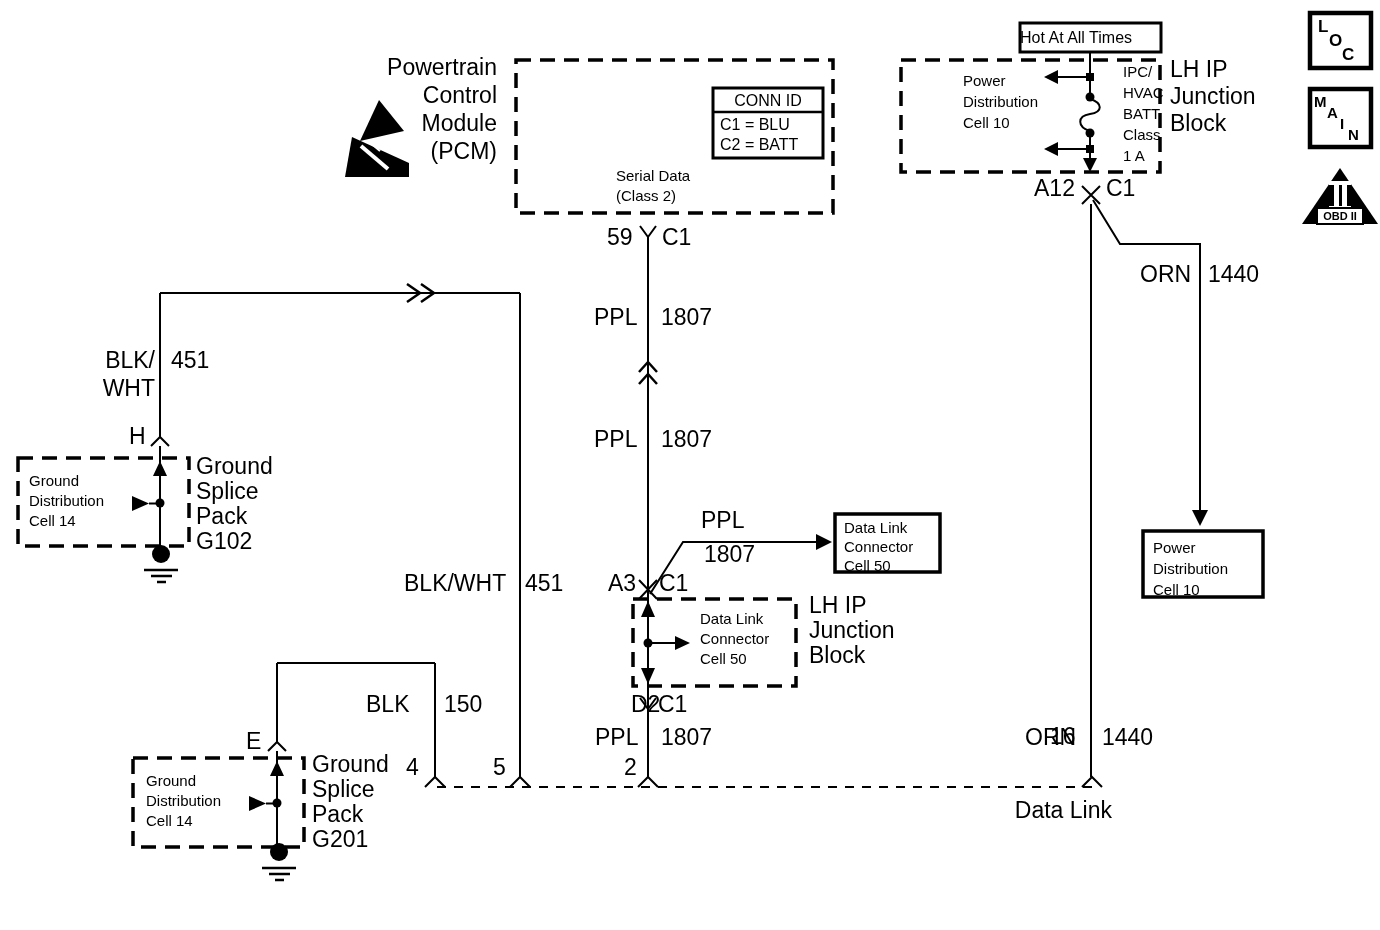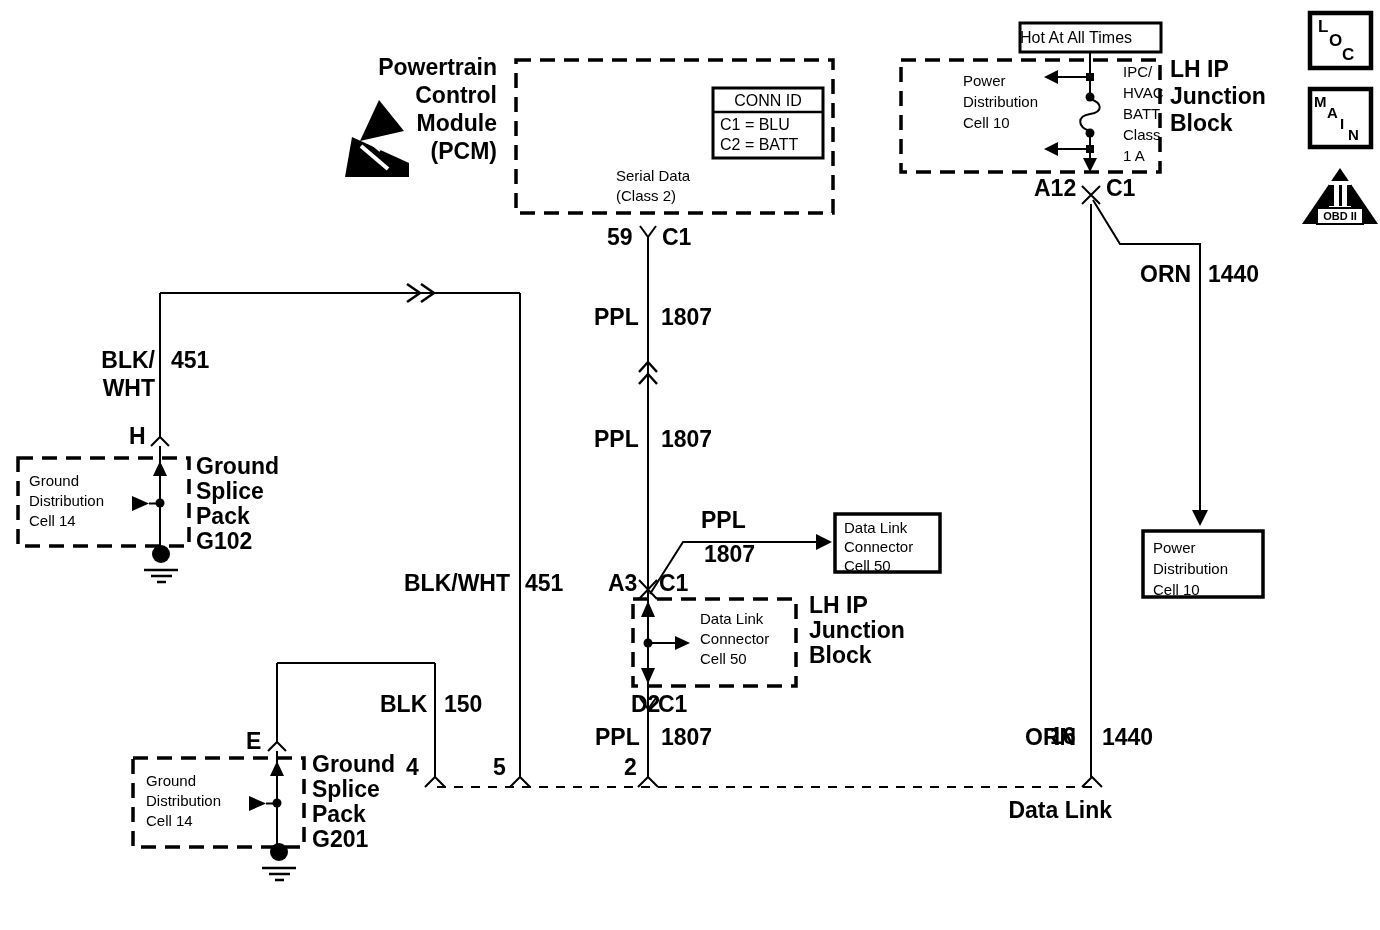--- a/index.html
+++ b/index.html
@@ -7,7 +7,7 @@
          font-family:"Liberation Sans",sans-serif;color:#000;}
   #stage svg{position:absolute;left:0;top:0;}
   .lbl{position:absolute;white-space:nowrap;color:#000;}
-  .big{font-size:23px;line-height:27px;font-weight:bold;}
+  .big{font-size:23px;line-height:27px;}
   .sm{font-size:15px;line-height:20px;}
   .md{font-size:16px;line-height:20px;}
   .right{text-align:right;}

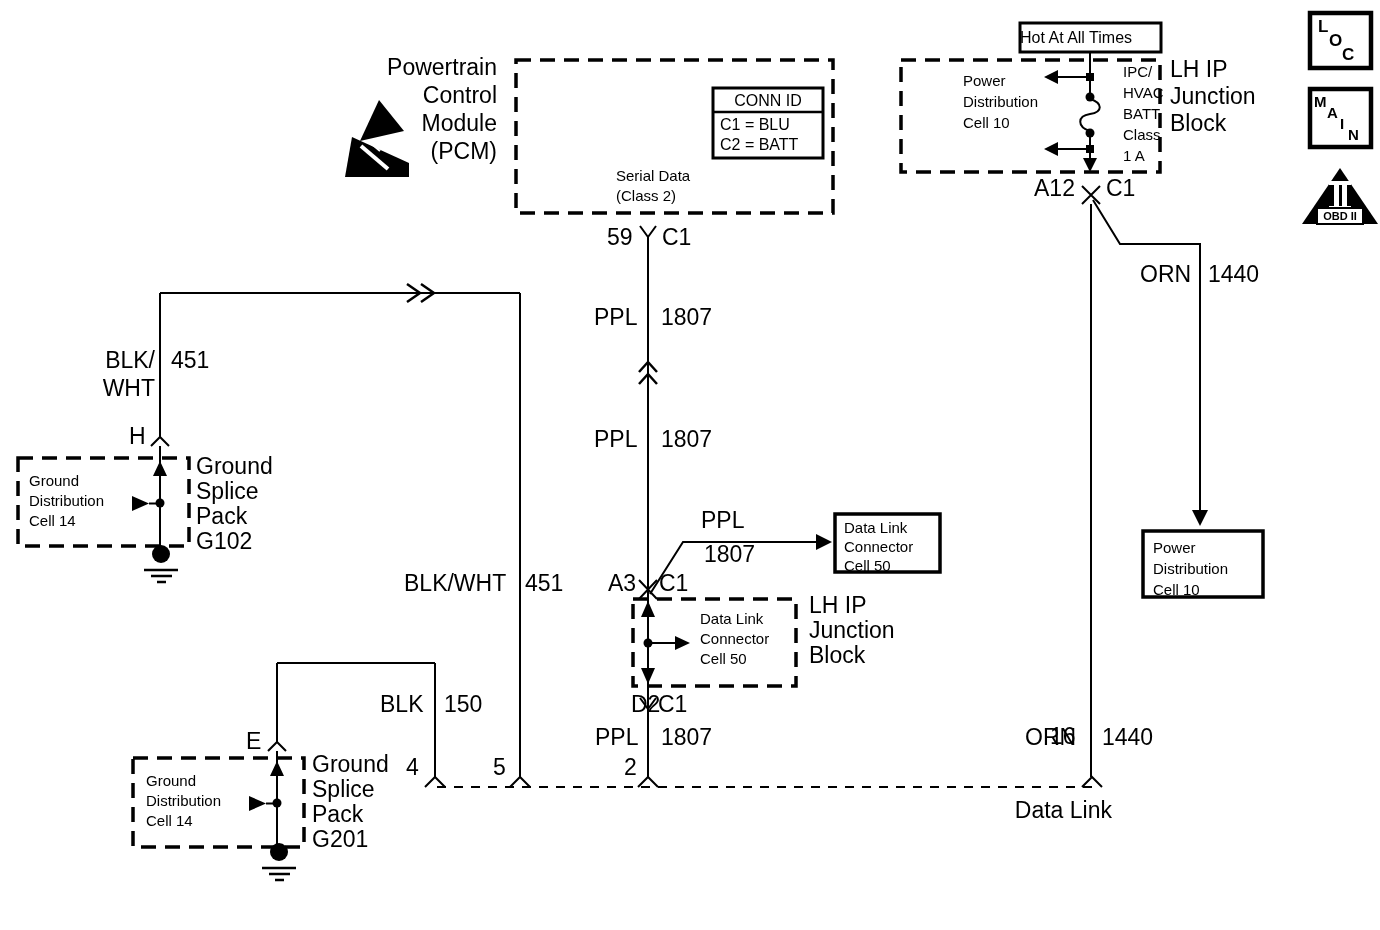--- a/index.html
+++ b/index.html
@@ -219,7 +219,7 @@
 <div class="lbl big" style="left:404px;top:570px">BLK/WHT</div>
 <div class="lbl big" style="left:525px;top:570px">451</div>
 
-<div class="lbl big" style="left:380px;top:691px">BLK</div>
+<div class="lbl big" style="left:366px;top:691px">BLK</div>
 <div class="lbl big" style="left:444px;top:691px">150</div>
 
 <div class="lbl big" style="left:246px;top:728px">E</div>

